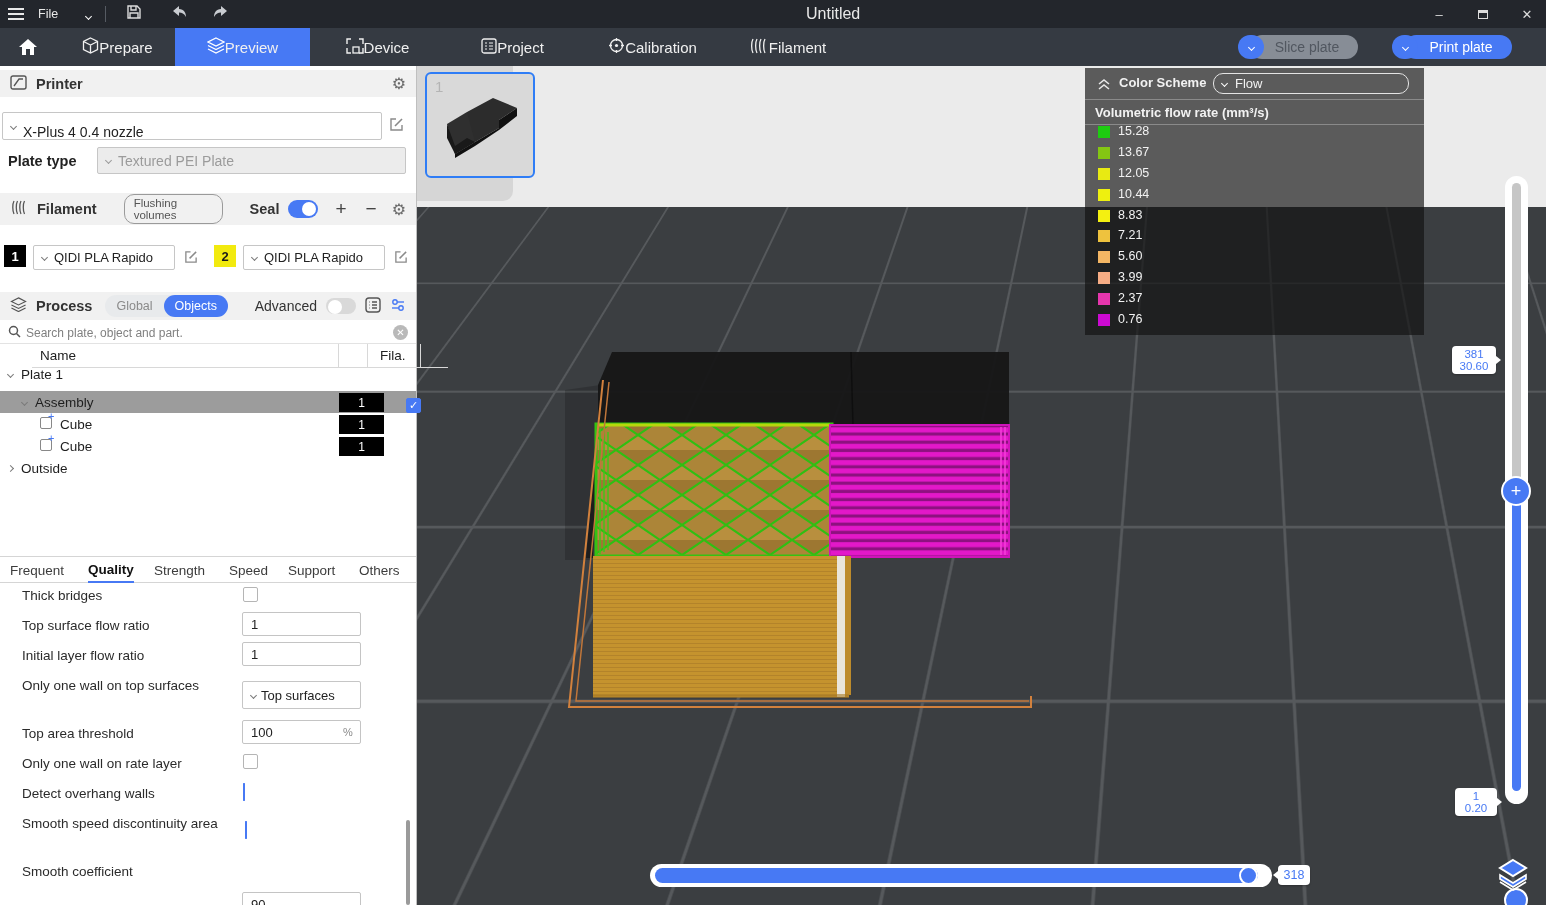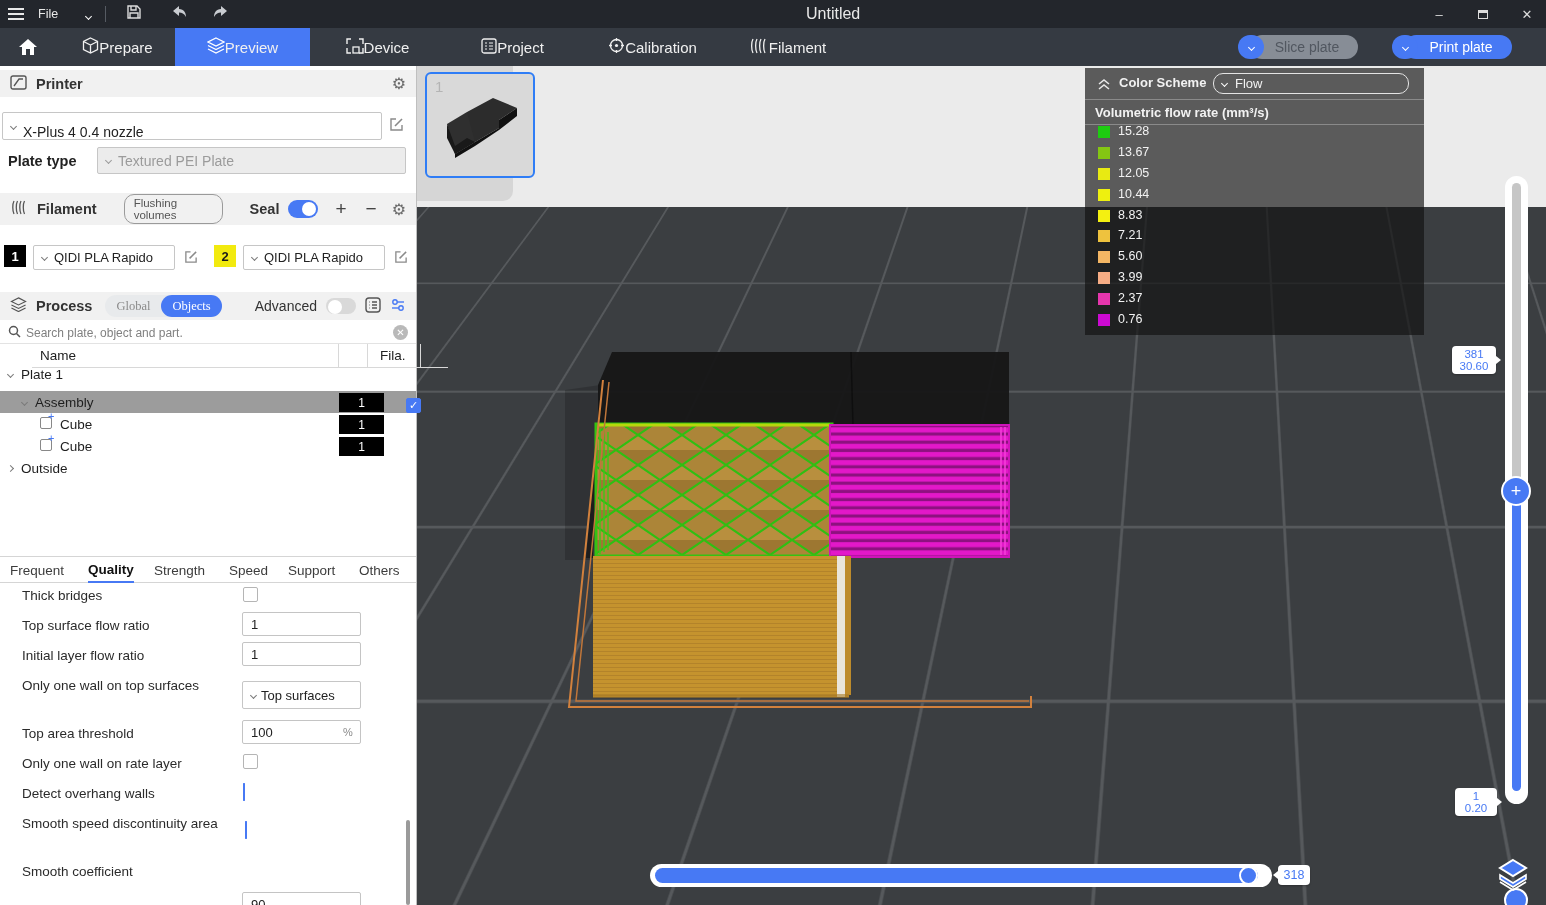--- a/index.html
+++ b/index.html
@@ -46,7 +46,7 @@
   .tgl.on { background:#4779f4; } .tgl.on::after { right:2px; }
   .tgl.off { background:#d9d9d9; } .tgl.off::after { left:2px; }
   .slot-badge { width:22px; height:22px; display:flex; align-items:center; justify-content:center; font-size:13px; font-weight:700; }
-  .scope-pill { display:flex; align-items:center; background:#e8eaec; border-radius:11px; height:22px;font-family:Liberation Serif, serif; }
+  .scope-pill { display:flex; align-items:center; background:#e8eaec; border-radius:11px; height:22px; }
   .scope-opt { font-size:12.5px; color:#8a8a8a; padding:0 11px; height:22px; display:flex; align-items:center; cursor:pointer; }
   .scope-opt.sel { background:#4779f4; color:#fff; border-radius:11px; }
   .cb { width:15px; height:15px; border:1px solid #b5b5b5; border-radius:2px; background:#fff; cursor:pointer; }

